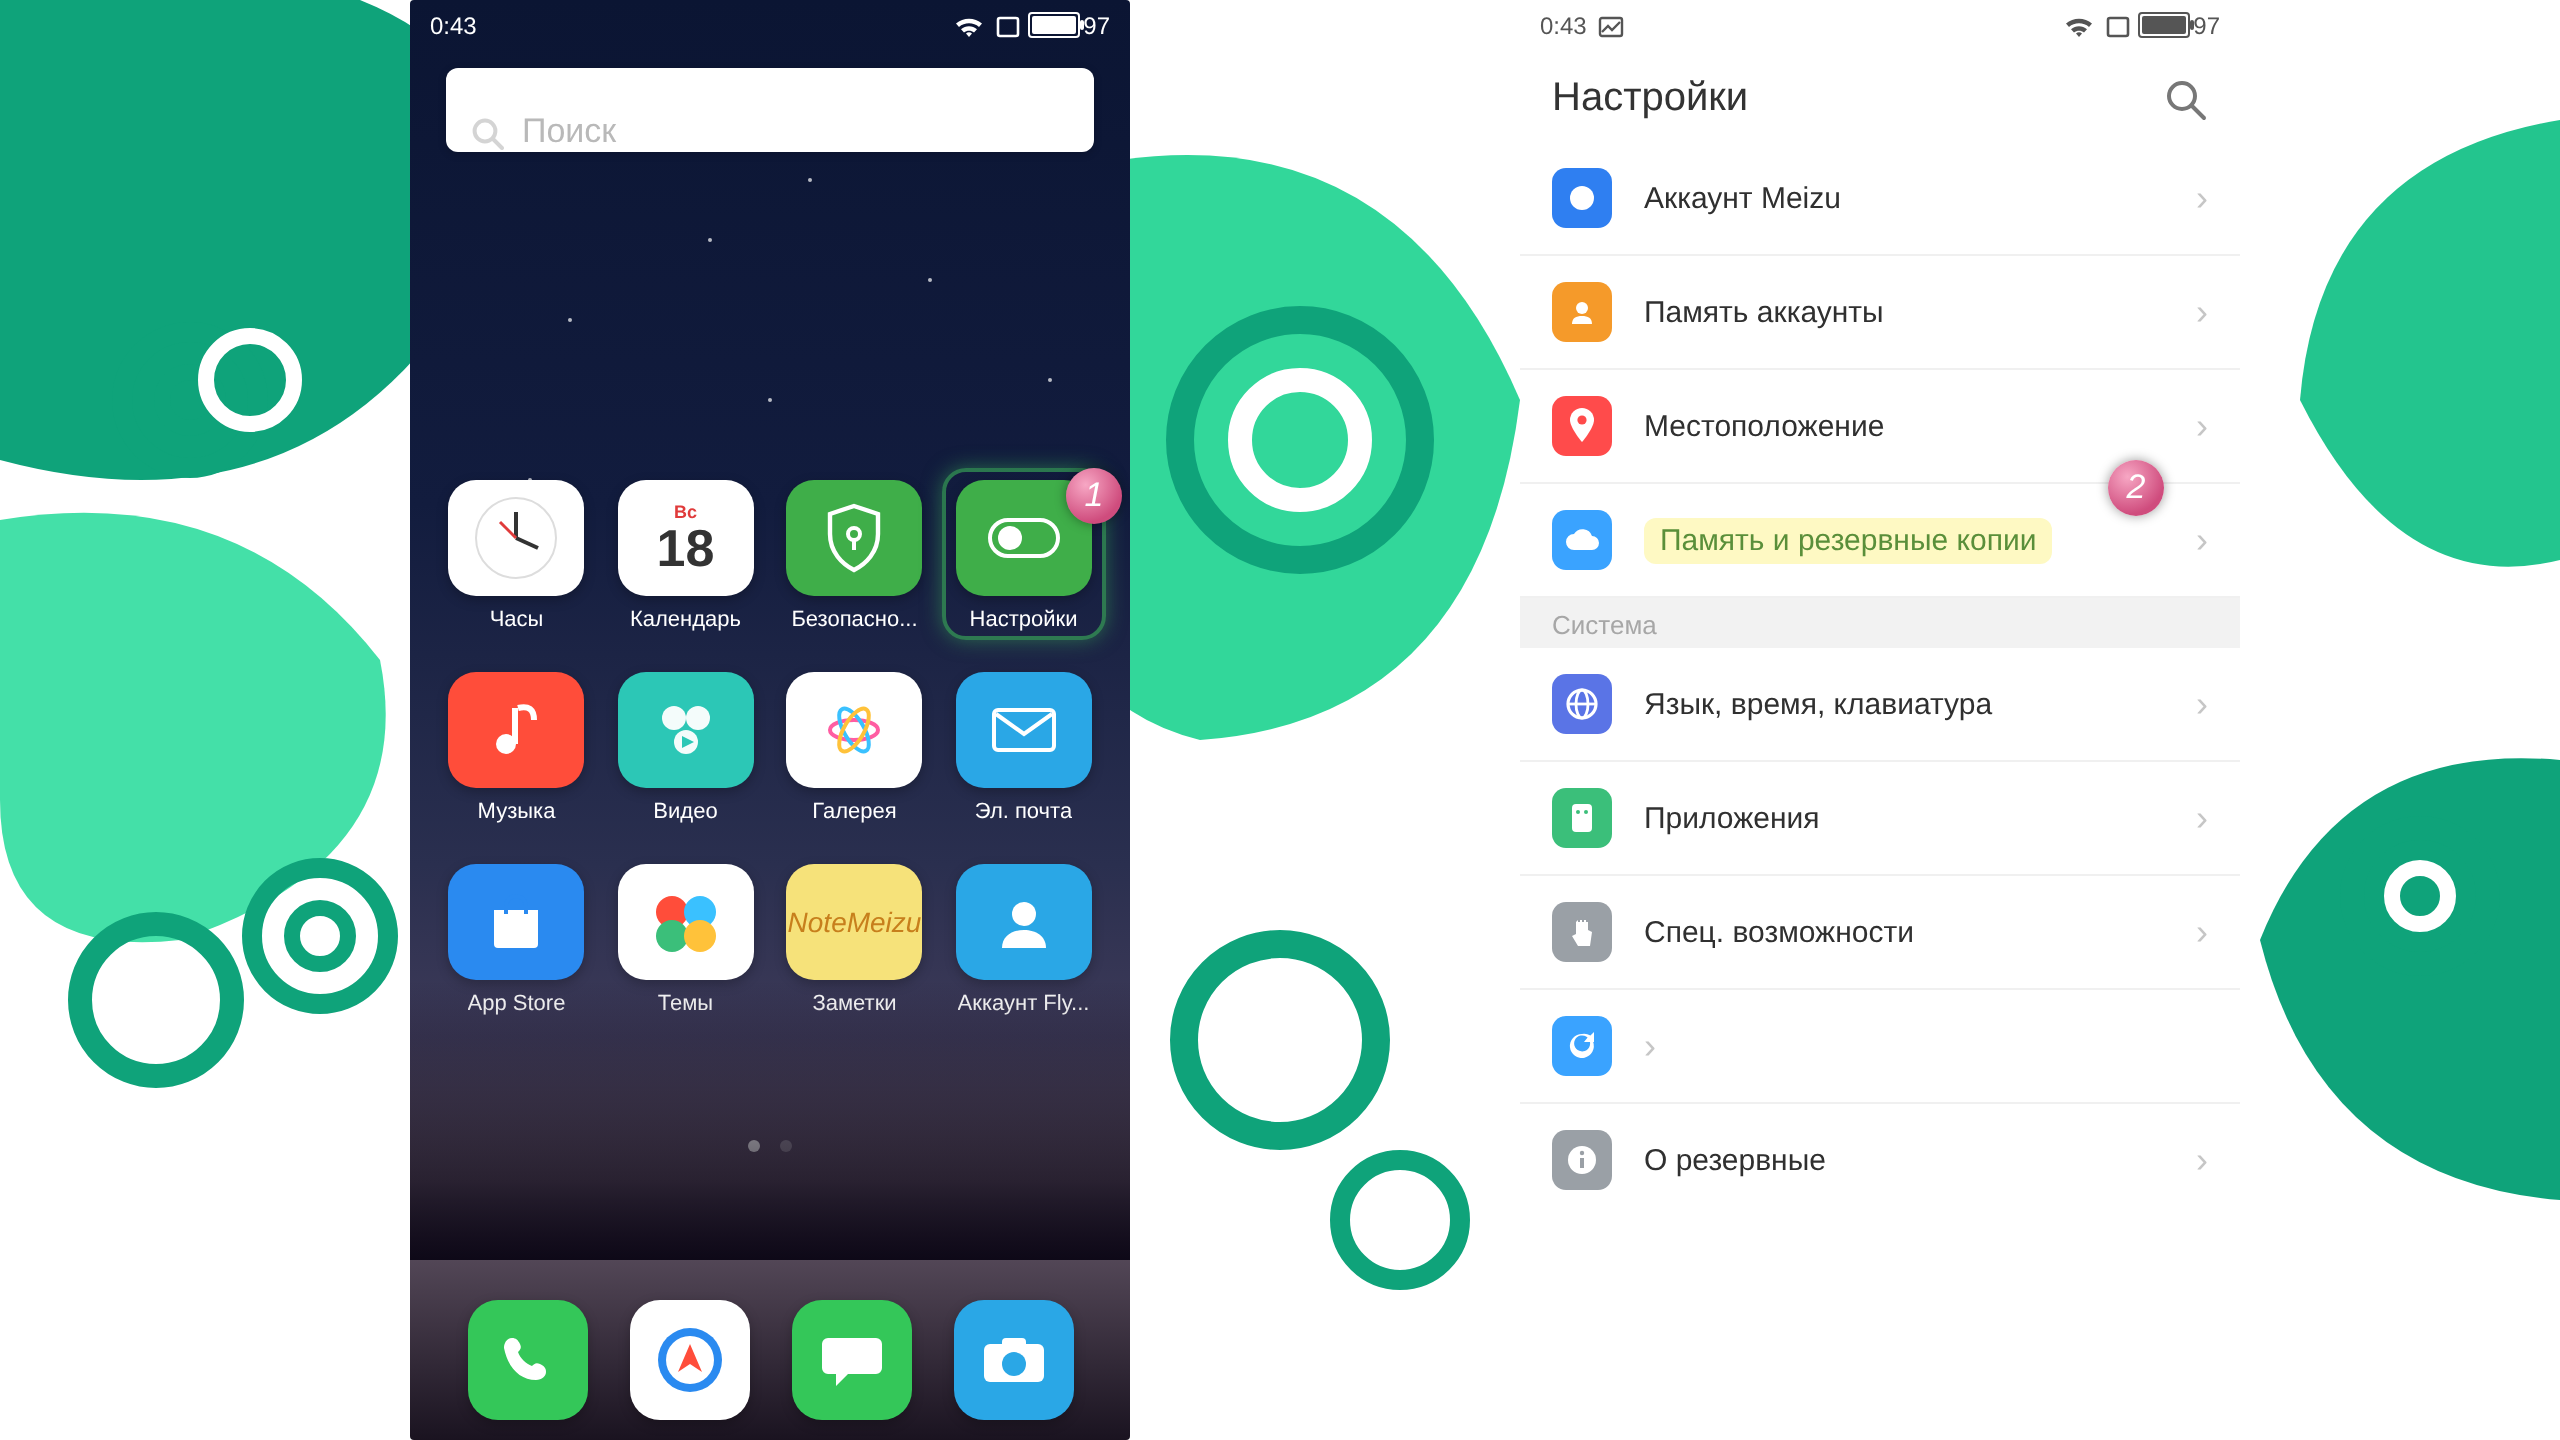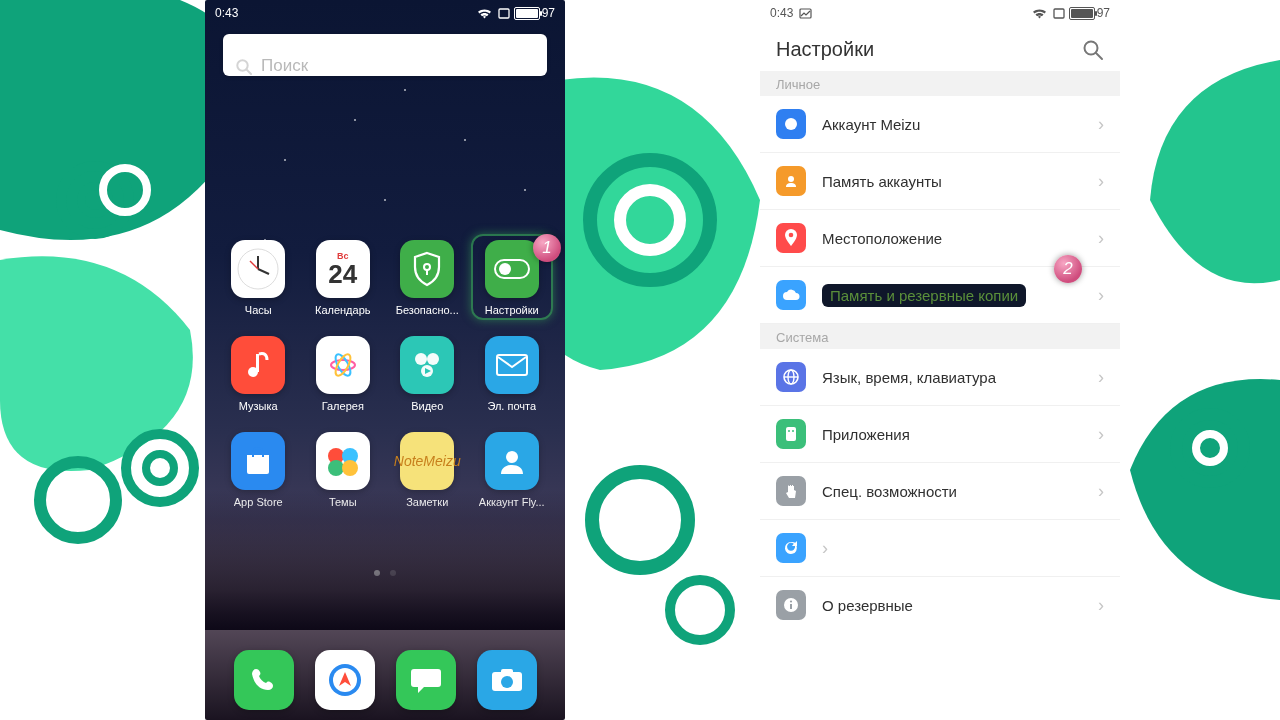--- a/index.html
+++ b/index.html
@@ -20,7 +20,7 @@
 .phone1 .status{color:#fff}
 .phone2 .status{color:#555}
 .sicon{display:inline-flex;align-items:center;margin-left:6px}
-.batt{display:inline-flex;align-items:center;margin-left:4px}
+.batt{display:inline-flex;align-items:flex-start;margin-left:4px}
 .batt-shell{width:24px;height:11px;border:1px solid currentColor;border-radius:2px;position:relative;margin-right:2px}
 .batt-shell::after{content:"";position:absolute;right:-3px;top:3px;width:2px;height:5px;background:currentColor;border-radius:1px}
 .batt-fill{position:absolute;left:1px;top:1px;bottom:1px;width:93%;background:currentColor;border-radius:1px}

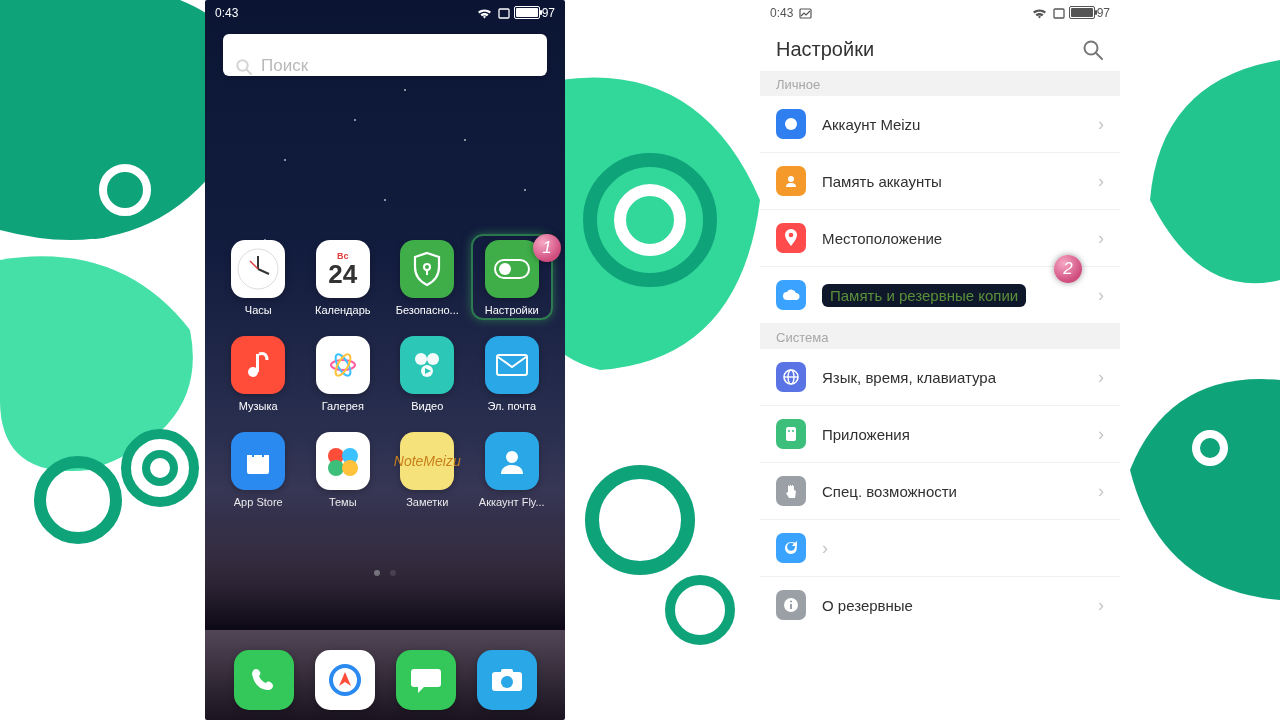--- a/index.html
+++ b/index.html
@@ -354,7 +354,6 @@
         </span>
     </div>
 
-    <div class="secthdr">Личное</div>
 
     <div class="row">
       <div class="ric" style="background:#2f7ff1">

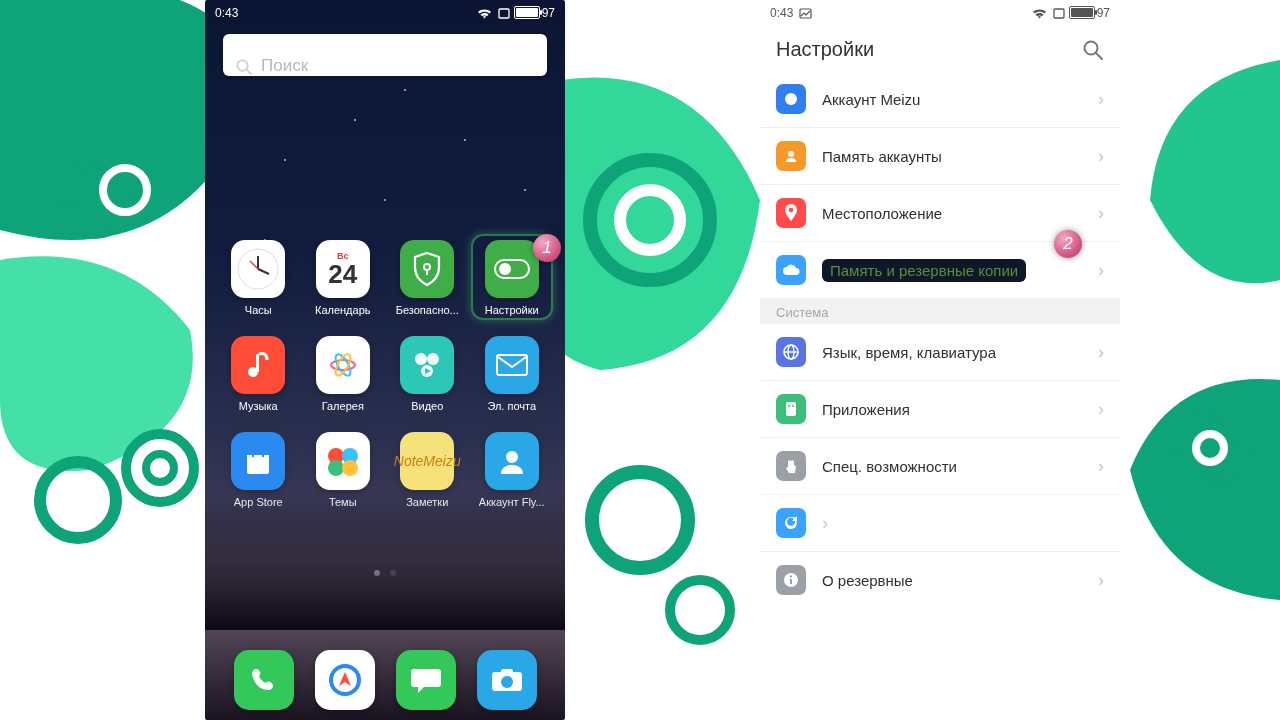--- a/index.html
+++ b/index.html
@@ -32,7 +32,7 @@
 
 .grid{position:absolute;left:0;right:0;top:240px;padding:0 18px;display:grid;grid-template-columns:repeat(4,1fr);column-gap:14px;row-gap:20px}
 .app{display:flex;flex-direction:column;align-items:center}
-.ico{width:54px;height:58px;border-radius:14px;display:flex;align-items:center;justify-content:center;font-size:28px;color:#fff;box-shadow:0 2px 6px rgba(0,0,0,.25)}
+.ico{width:68px;height:58px;border-radius:14px;display:flex;align-items:center;justify-content:center;font-size:28px;color:#fff;box-shadow:0 2px 6px rgba(0,0,0,.25)}
 .lbl{color:#fff;font-size:11px;margin-top:6px;text-align:center;max-width:78px;overflow:hidden;text-overflow:ellipsis;white-space:nowrap}
 
 

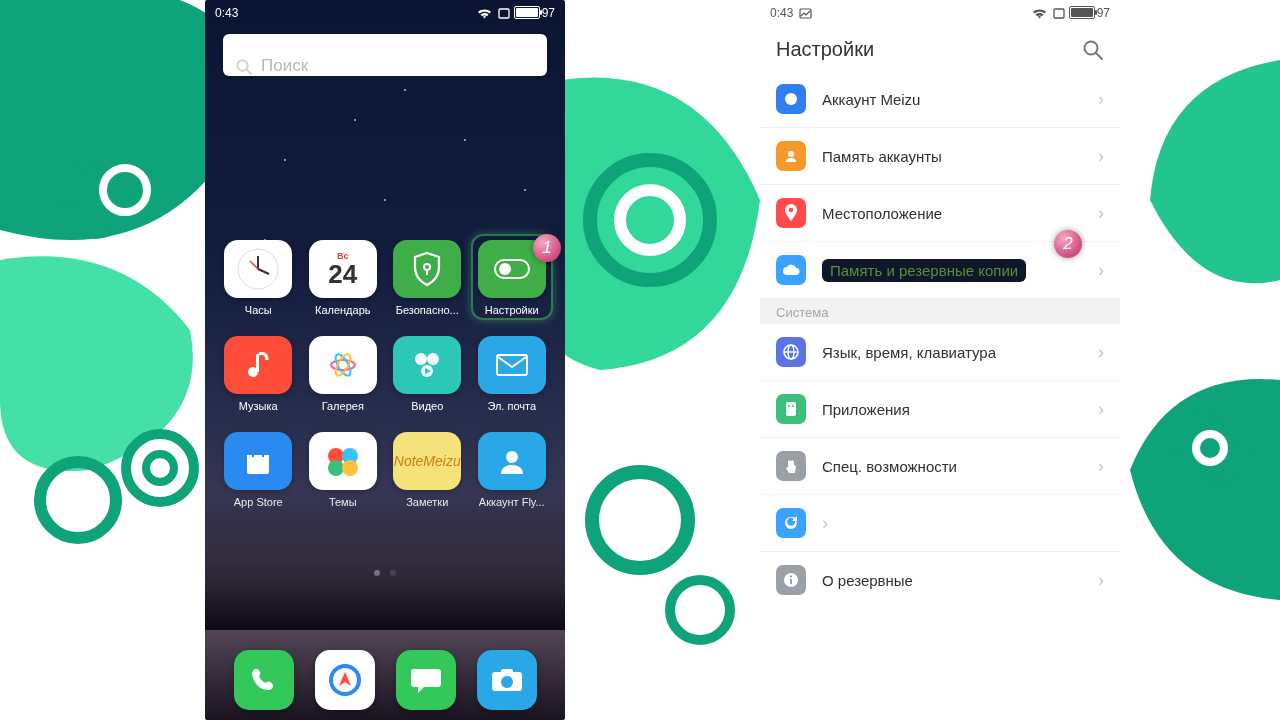--- a/index.html
+++ b/index.html
@@ -171,7 +171,7 @@
       <div class="app">
           <div class="ico ic-cal">
             <span class="dow">Вс</span>
-            <span class="dn">24</span>
+            <span class="dn">18</span>
           </div>
           <div class="lbl">Календарь</div>
         </div>

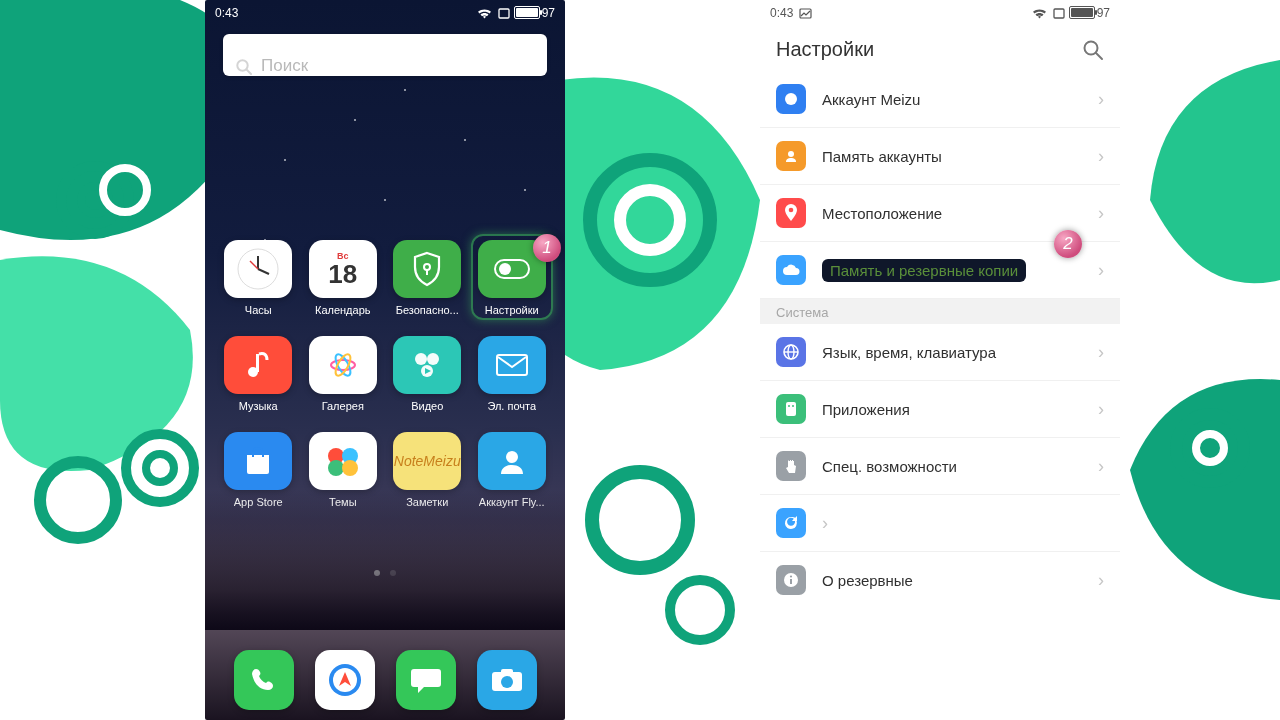--- a/index.html
+++ b/index.html
@@ -72,7 +72,7 @@
 .row .ric{width:30px;height:30px;border-radius:7px;display:flex;align-items:center;justify-content:center;color:#fff;font-size:16px;margin-right:16px;flex:none}
 .row .rtxt{flex:1;font-size:15px;color:#303030}
 .row .chev{color:#c6c6c6;font-size:18px}
-.hl-pill{background:#0f172a;border-radius:6px;padding:3px 8px;color:#5a8f3a}
+.hl-pill{background:#fef9c3;border-radius:6px;padding:3px 8px;color:#5a8f3a}
 
 
 svg{display:block}

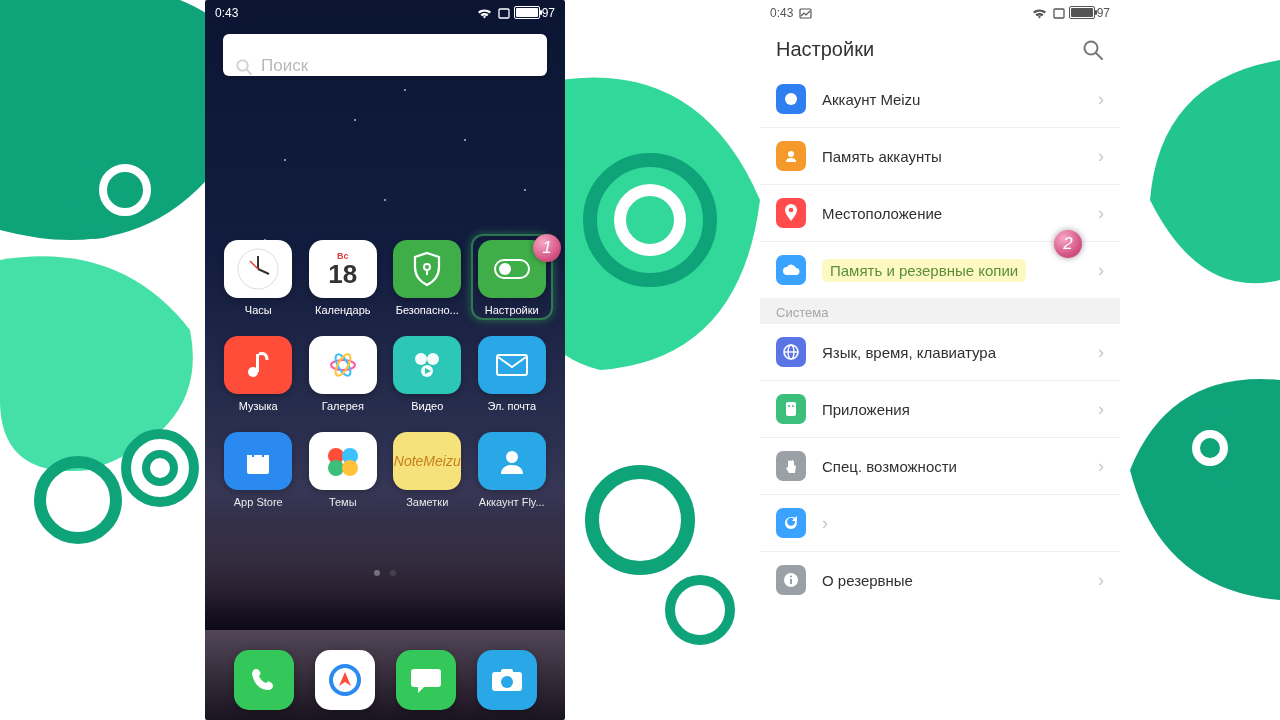--- a/index.html
+++ b/index.html
@@ -207,6 +207,17 @@
           <div class="lbl">Музыка</div>
         </div>
       <div class="app">
+          <div class="ico ic-vid">
+            <svg width="34" height="34" viewBox="0 0 34 34">
+              <circle cx="11" cy="11" r="6" fill="#fff" opacity=".95"></circle>
+              <circle cx="23" cy="11" r="6" fill="#fff" opacity=".95"></circle>
+              <circle cx="17" cy="23" r="6" fill="#fff" opacity=".95"></circle>
+              <polygon points="15,20 21,23 15,26" fill="#2cc7b6"></polygon>
+            </svg>
+          </div>
+          <div class="lbl">Видео</div>
+        </div>
+      <div class="app">
           <div class="ico ic-gal">
             <svg width="34" height="34" viewBox="0 0 34 34">
               <g transform="translate(17,17)">
@@ -219,17 +230,6 @@
           <div class="lbl">Галерея</div>
         </div>
       <div class="app">
-          <div class="ico ic-vid">
-            <svg width="34" height="34" viewBox="0 0 34 34">
-              <circle cx="11" cy="11" r="6" fill="#fff" opacity=".95"></circle>
-              <circle cx="23" cy="11" r="6" fill="#fff" opacity=".95"></circle>
-              <circle cx="17" cy="23" r="6" fill="#fff" opacity=".95"></circle>
-              <polygon points="15,20 21,23 15,26" fill="#2cc7b6"></polygon>
-            </svg>
-          </div>
-          <div class="lbl">Видео</div>
-        </div>
-      <div class="app">
           <div class="ico ic-mail">
             <svg width="34" height="24" viewBox="0 0 34 24">
               <rect x="2" y="2" width="30" height="20" rx="2" fill="none" stroke="#fff" stroke-width="2"></rect>

